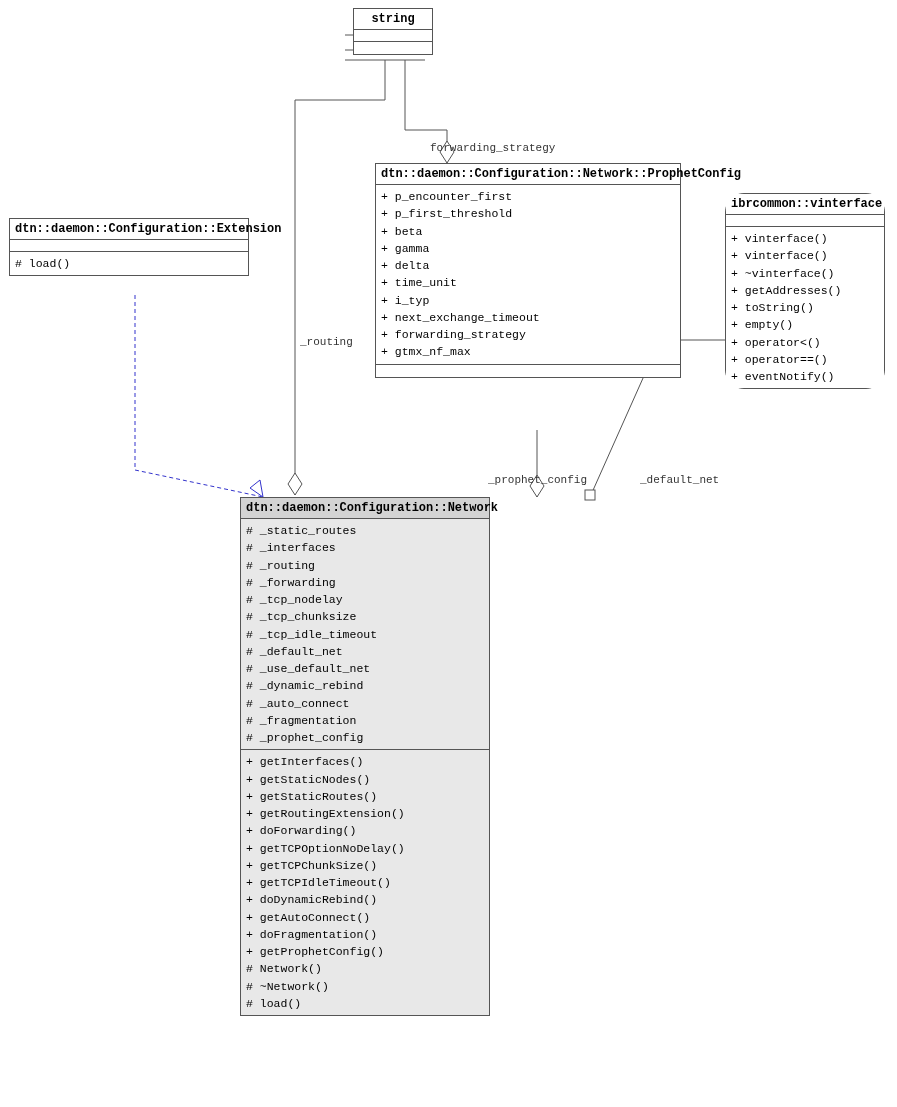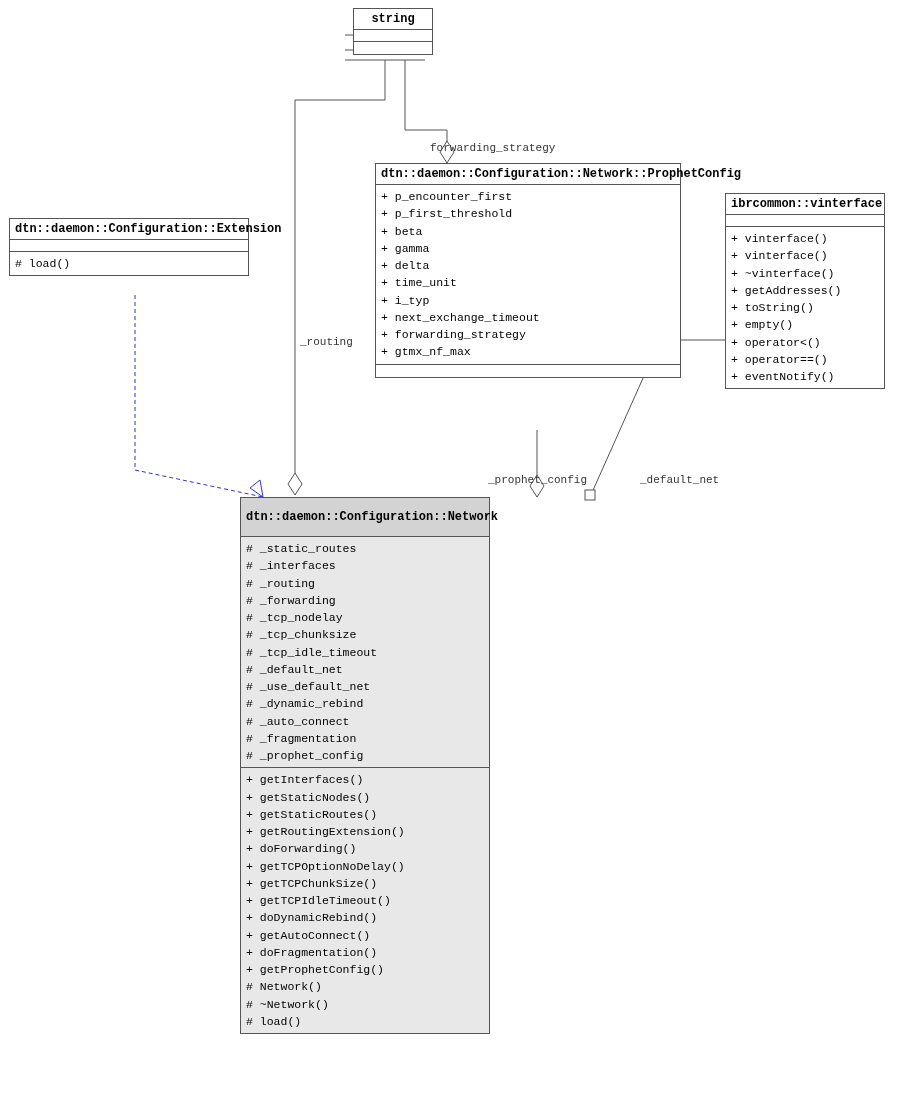--- a/index.html
+++ b/index.html
@@ -143,7 +143,7 @@
     <div style="height:12px; background:#fff;"></div>
   </div>
 
-  <div class="uml-box-white" style="left:725px; top:193px; width:160px;">
+  <div class="uml-box-white" style="left:725px; top:193px; width:160px;border-radius:19px;">
     <div class="uml-header-white">
       <span>ibrcommon::vinterface</span>
     </div>

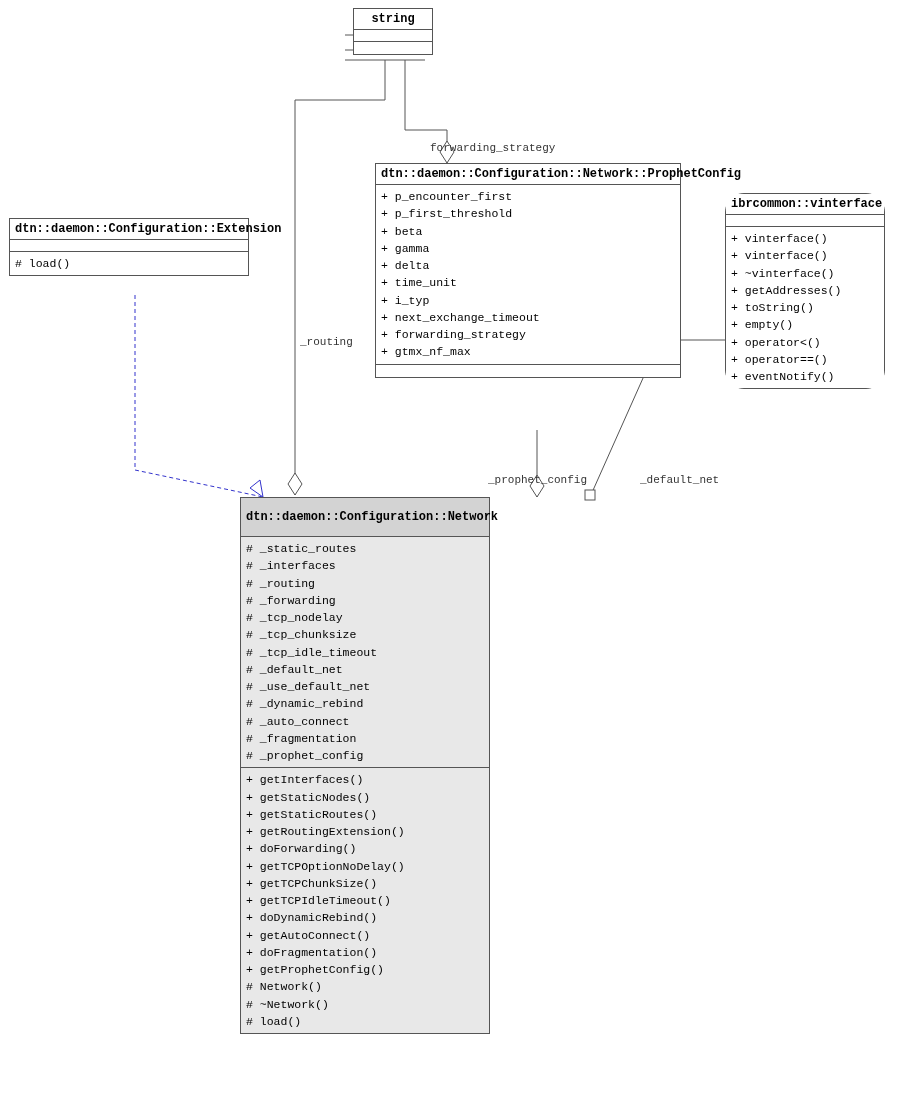--- a/index.html
+++ b/index.html
@@ -30,7 +30,7 @@
     .uml-header {
       background: #d3d3d3;
       border-bottom: 1px solid #555;
-      padding: 12px 5px;
+      padding: 3px 5px;
       font-weight: bold;
       font-size: 12px;
       text-align: center;

